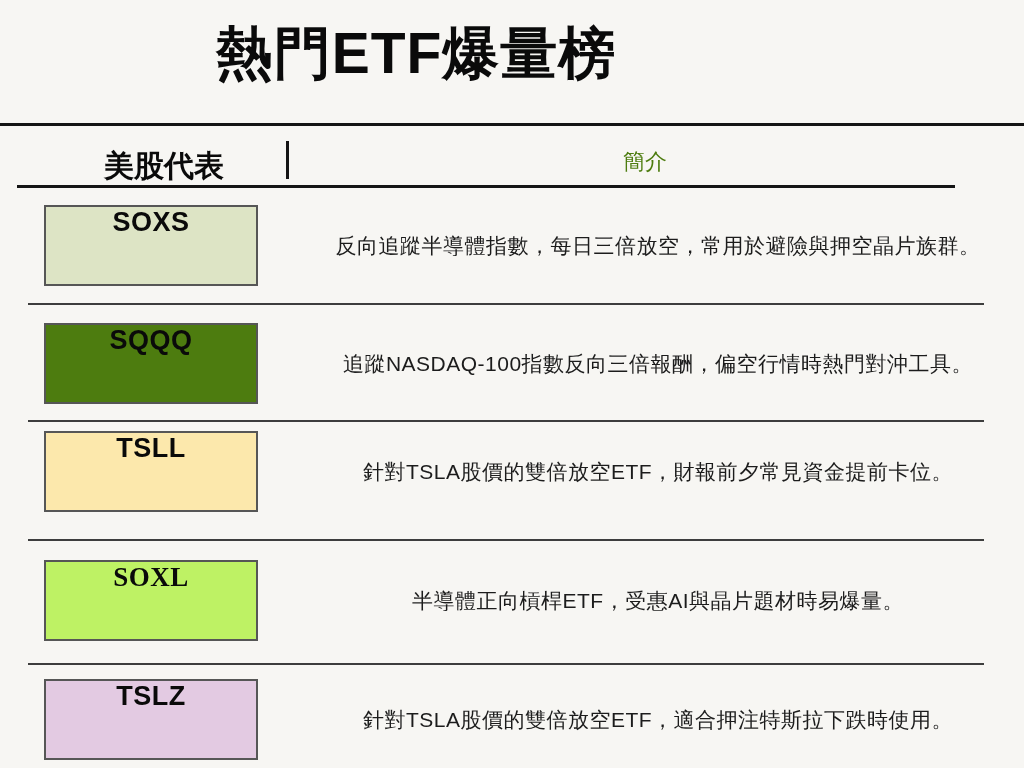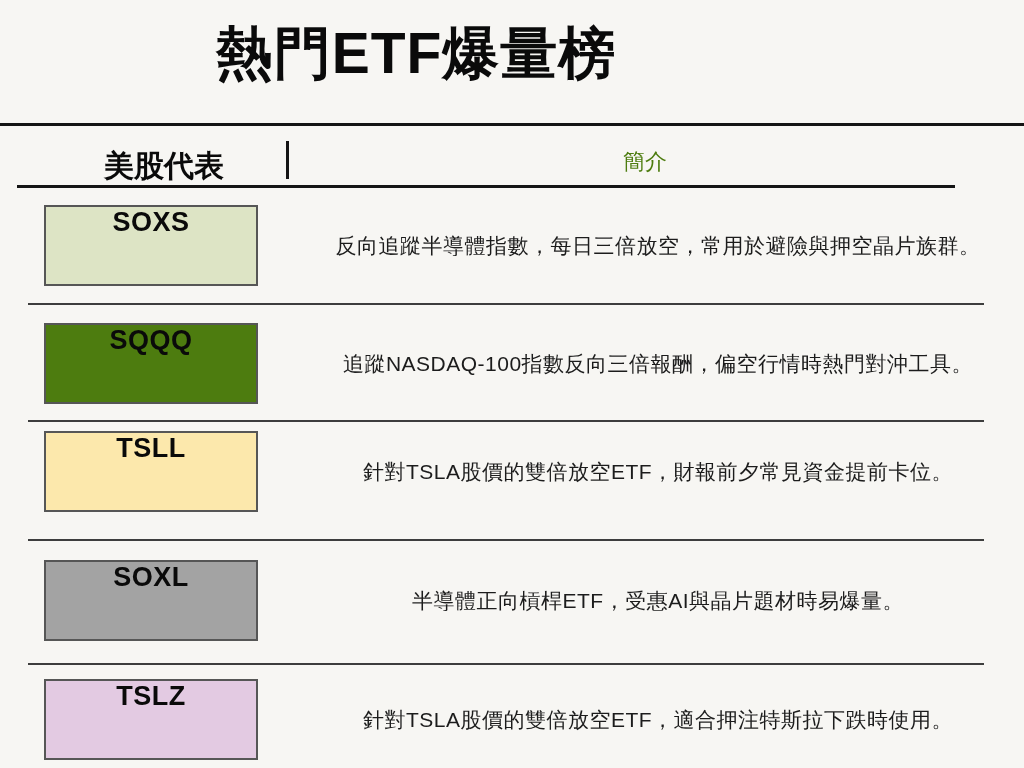--- a/index.html
+++ b/index.html
@@ -161,7 +161,7 @@
   <div class="row-sep sep2"></div>
 
   <div class="etf-row r3">
-    <div class="ticker-box" style="background-color: #a3a3a3;">
+    <div class="ticker-box" style="background-color: #bef264; font-family: Liberation Serif, serif;">
       <span class="ticker-label">SOXL</span>
     </div>
     <div class="desc">半導體正向槓桿ETF，受惠AI與晶片題材時易爆量。</div>

